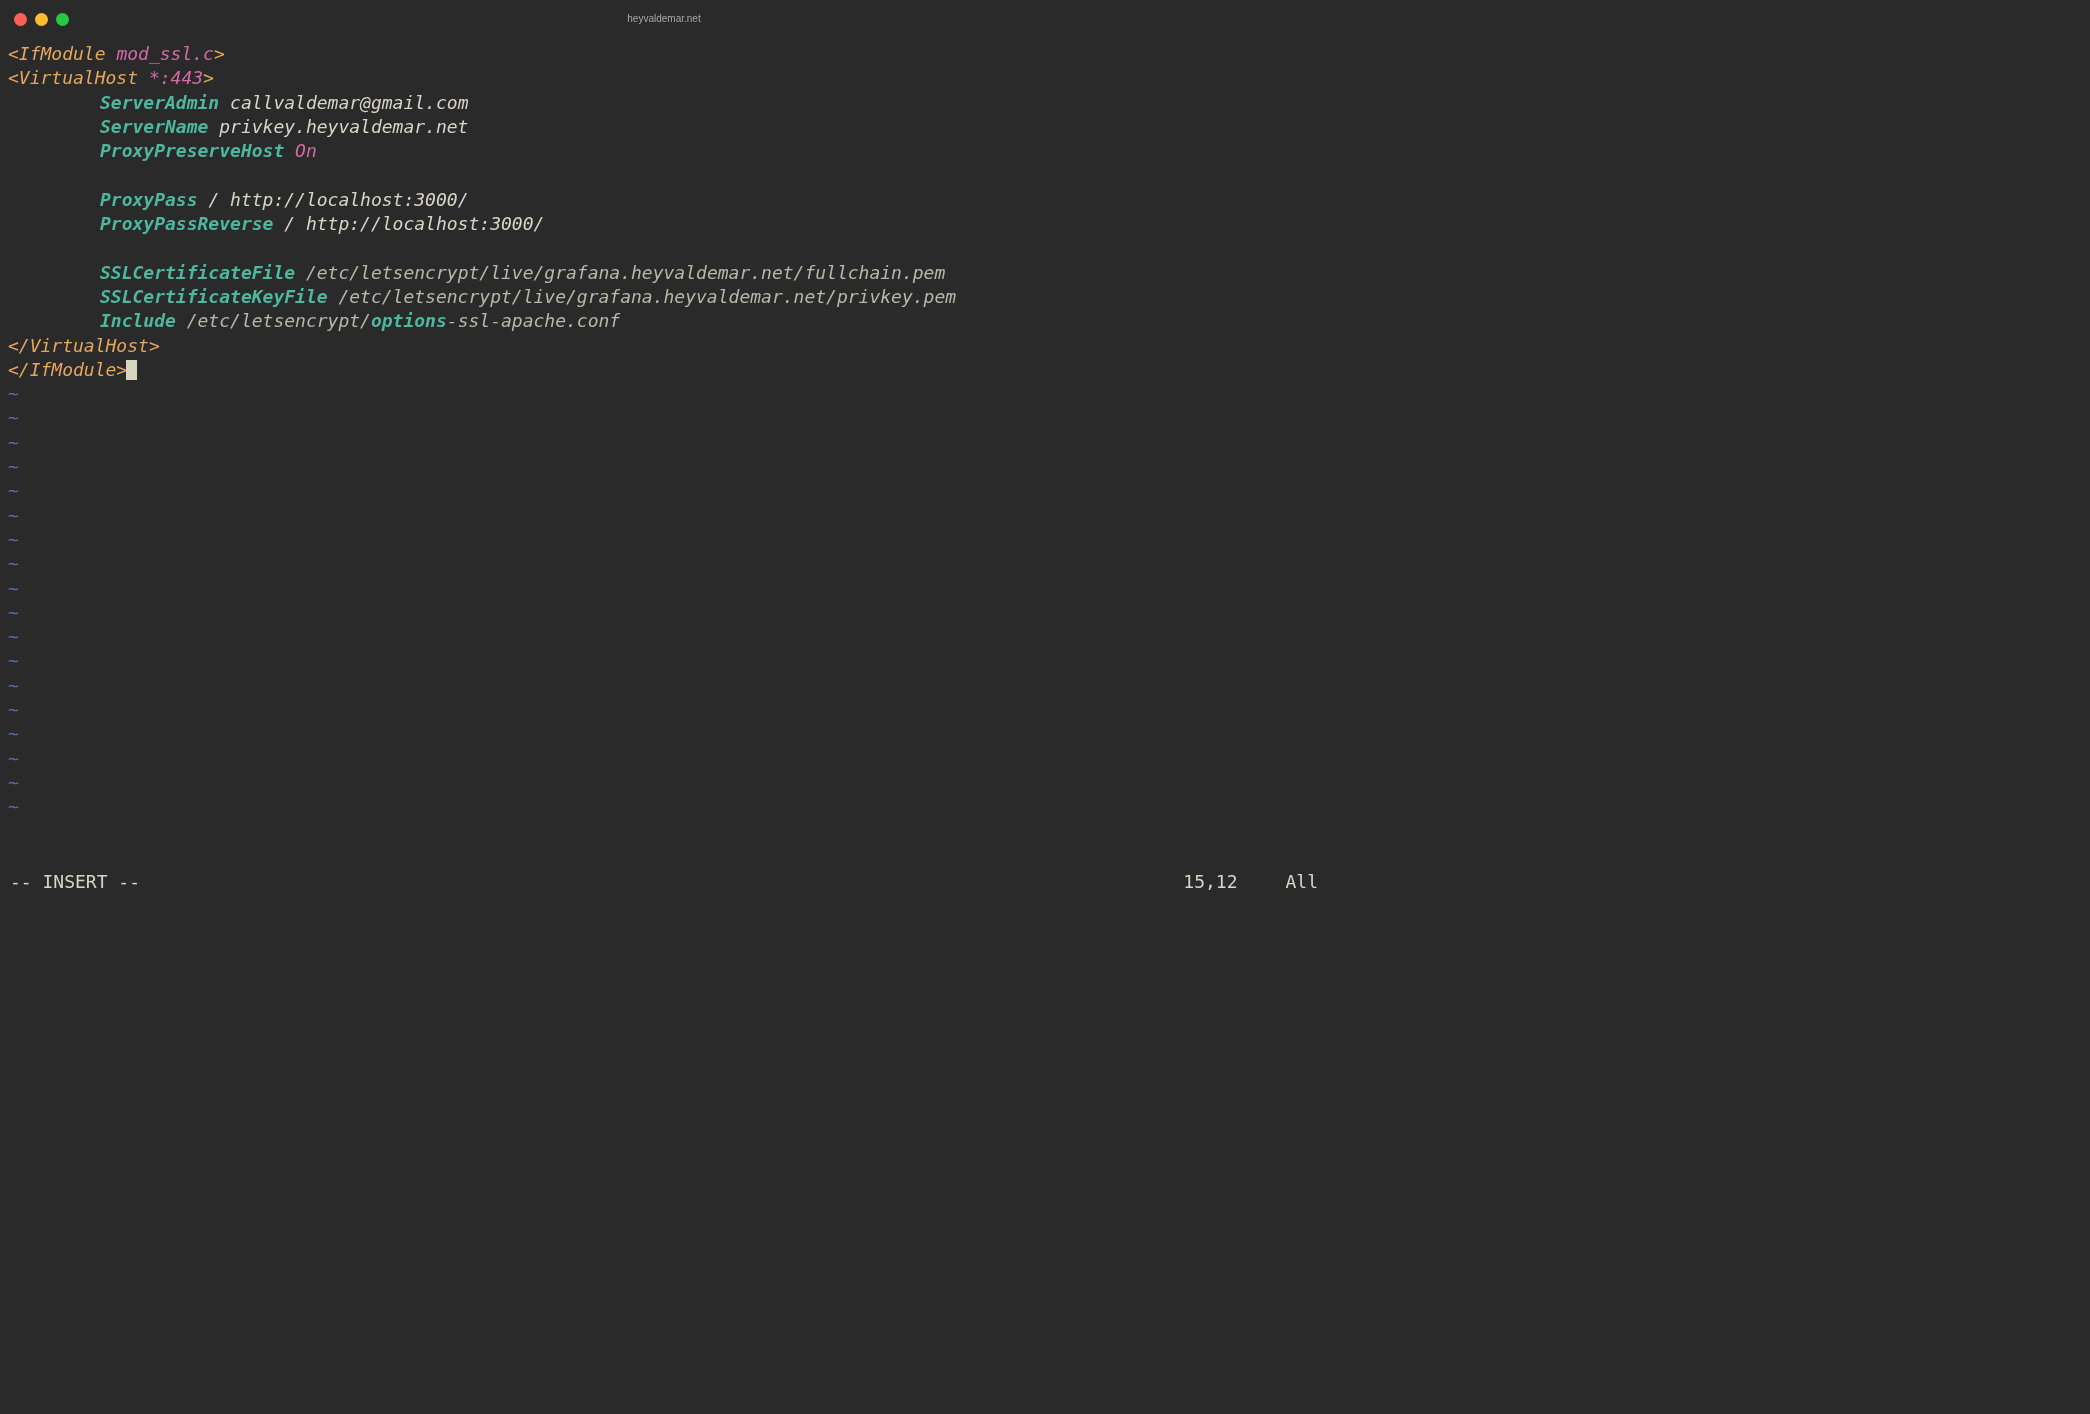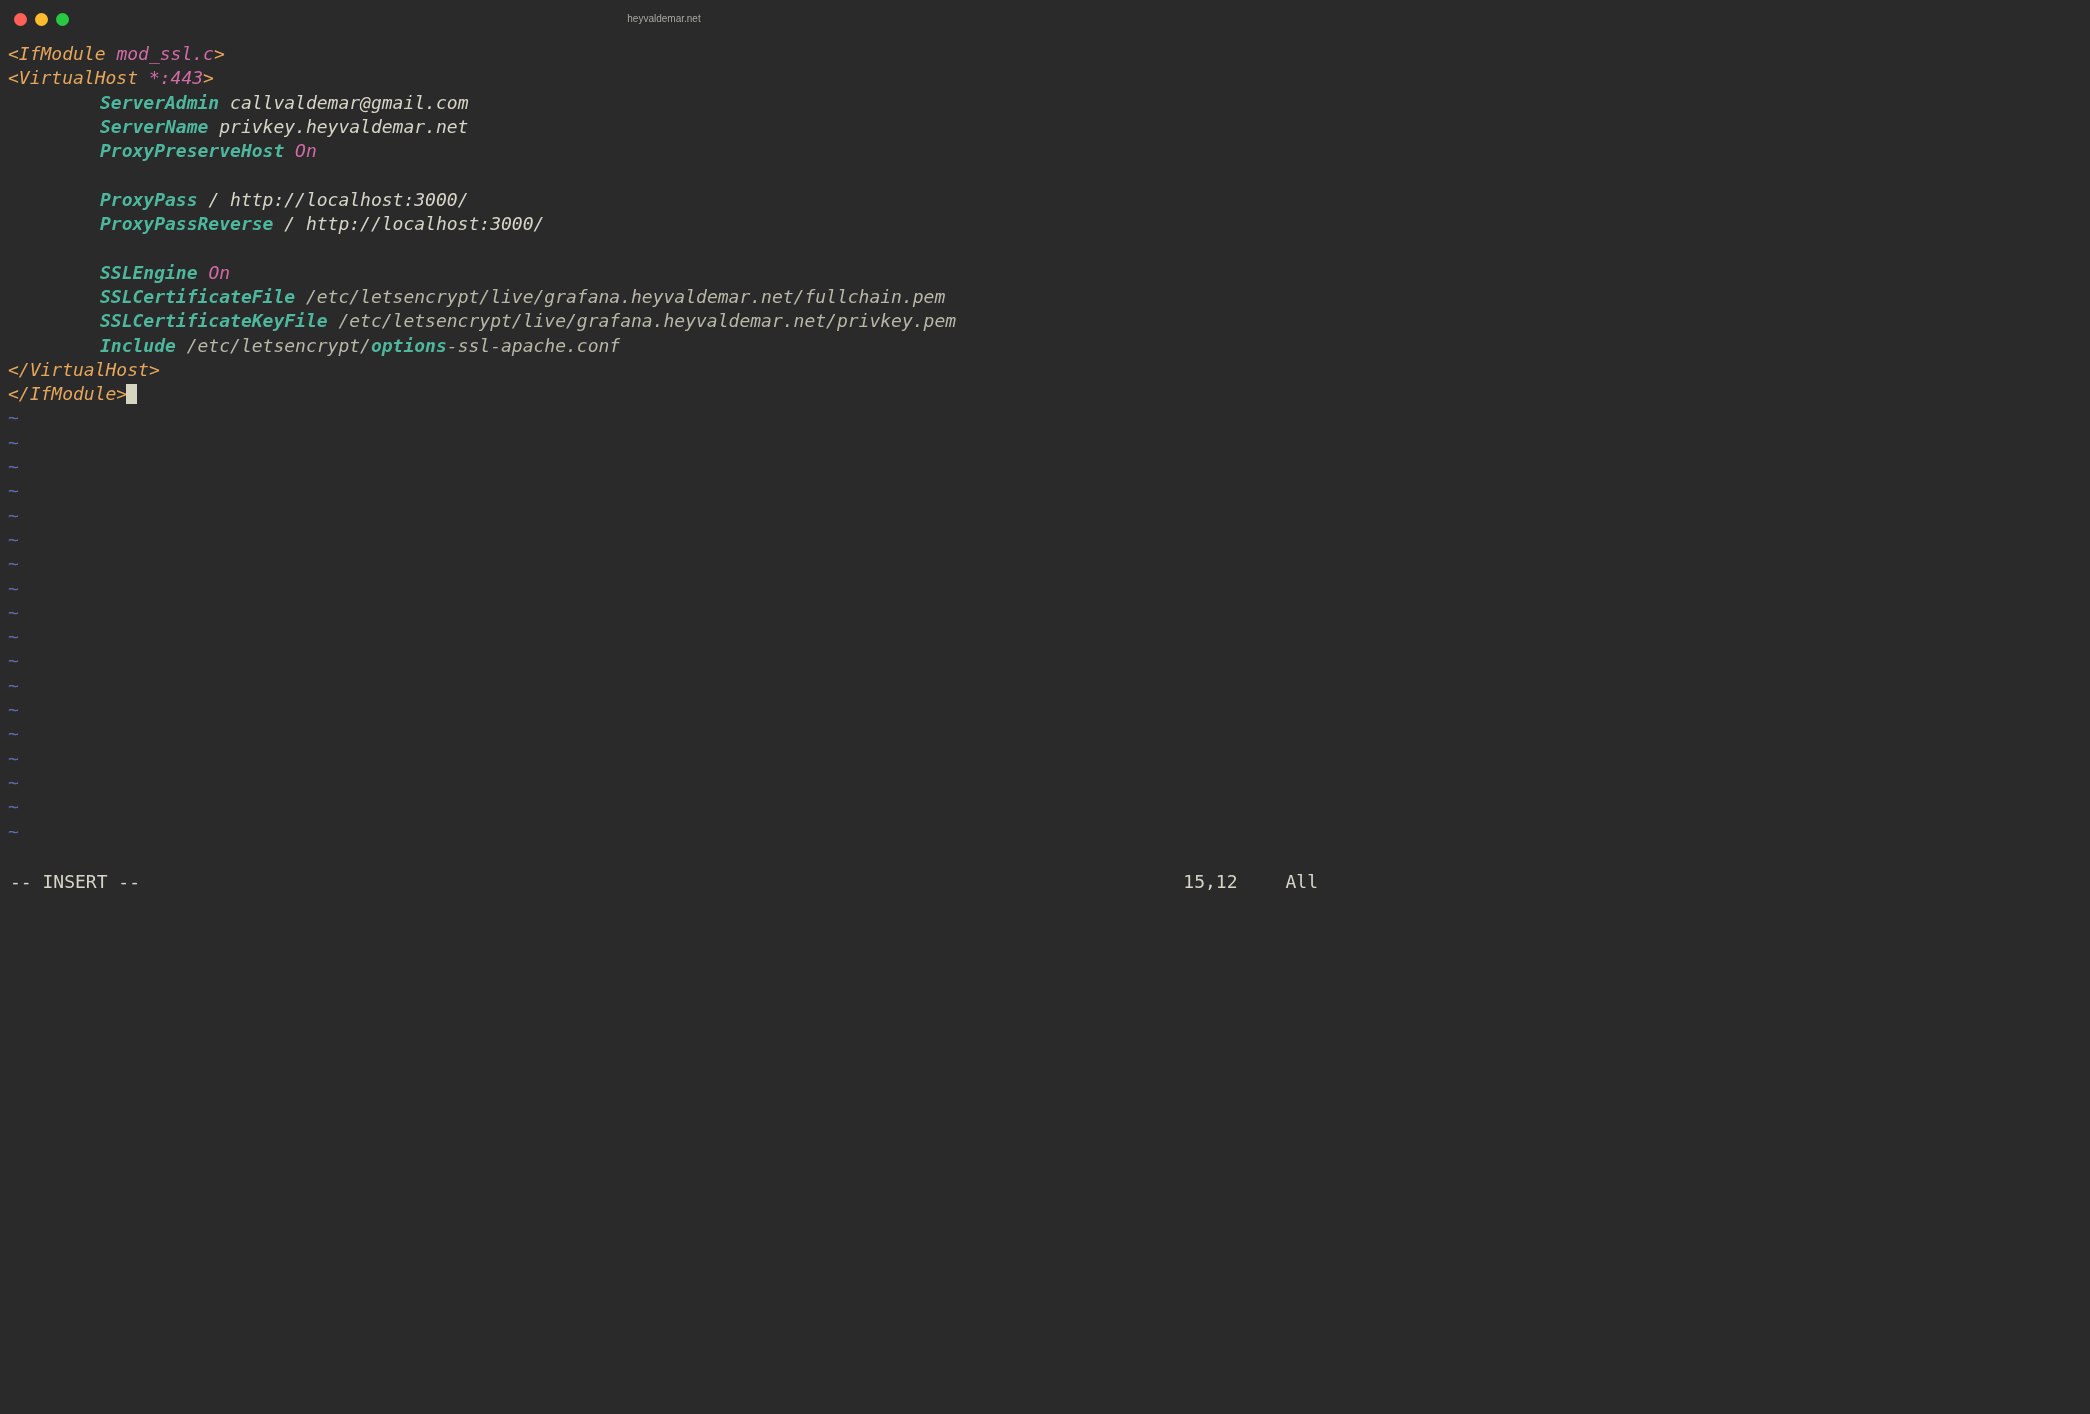--- a/index.html
+++ b/index.html
@@ -110,7 +110,6 @@
   <div class="line indent"><span class="c-bold-green">ProxyPass</span><span class="c-text"> / http://localhost:3000/</span></div>
   <div class="line indent"><span class="c-bold-green">ProxyPassReverse</span><span class="c-text"> / http://localhost:3000/</span></div>
   <div class="line">&nbsp;</div>
-  <div class="line indent"><span class="c-bold-green">SSLEngine</span><span class="c-magenta"> On</span></div>
   <div class="line indent"><span class="c-bold-green">SSLCertificateFile</span><span class="c-path"> /etc/letsencrypt/live/grafana.heyvaldemar.net/fullchain.pem</span></div>
   <div class="line indent"><span class="c-bold-green">SSLCertificateKeyFile</span><span class="c-path"> /etc/letsencrypt/live/grafana.heyvaldemar.net/privkey.pem</span></div>
   <div class="line indent"><span class="c-bold-green">Include</span><span class="c-path"> /etc/letsencrypt/</span><span class="c-bold-green">options</span><span class="c-path">-ssl-apache.conf</span></div>

